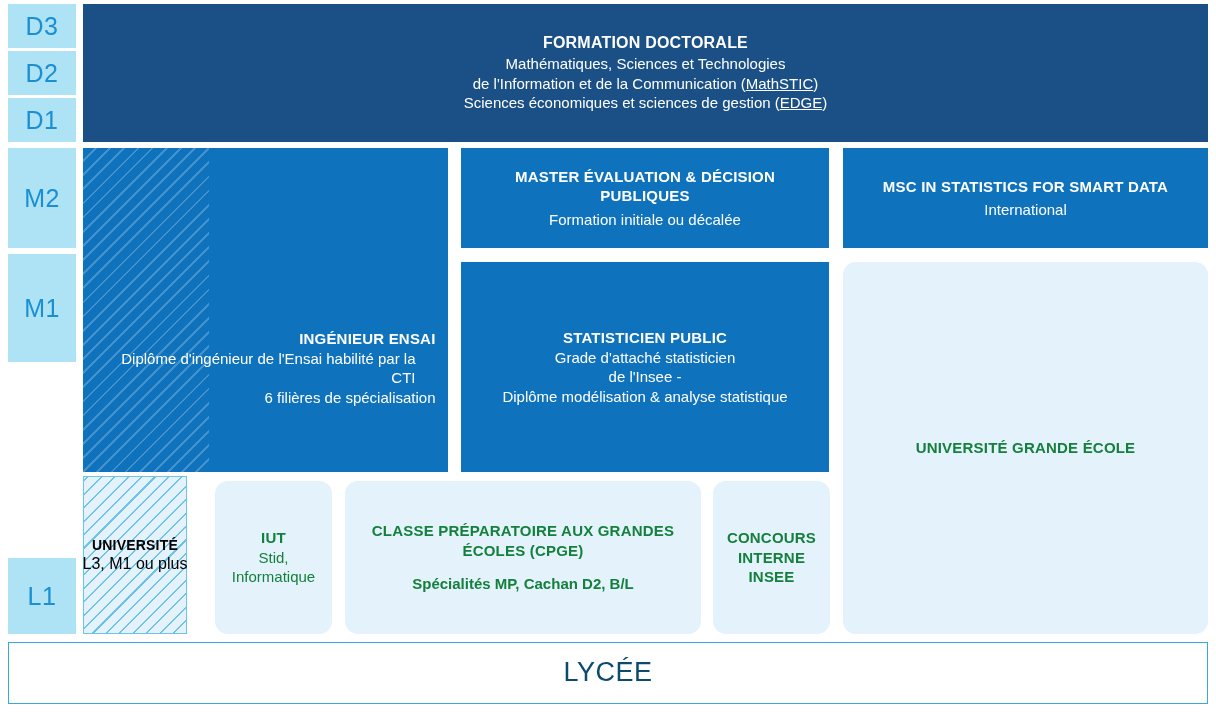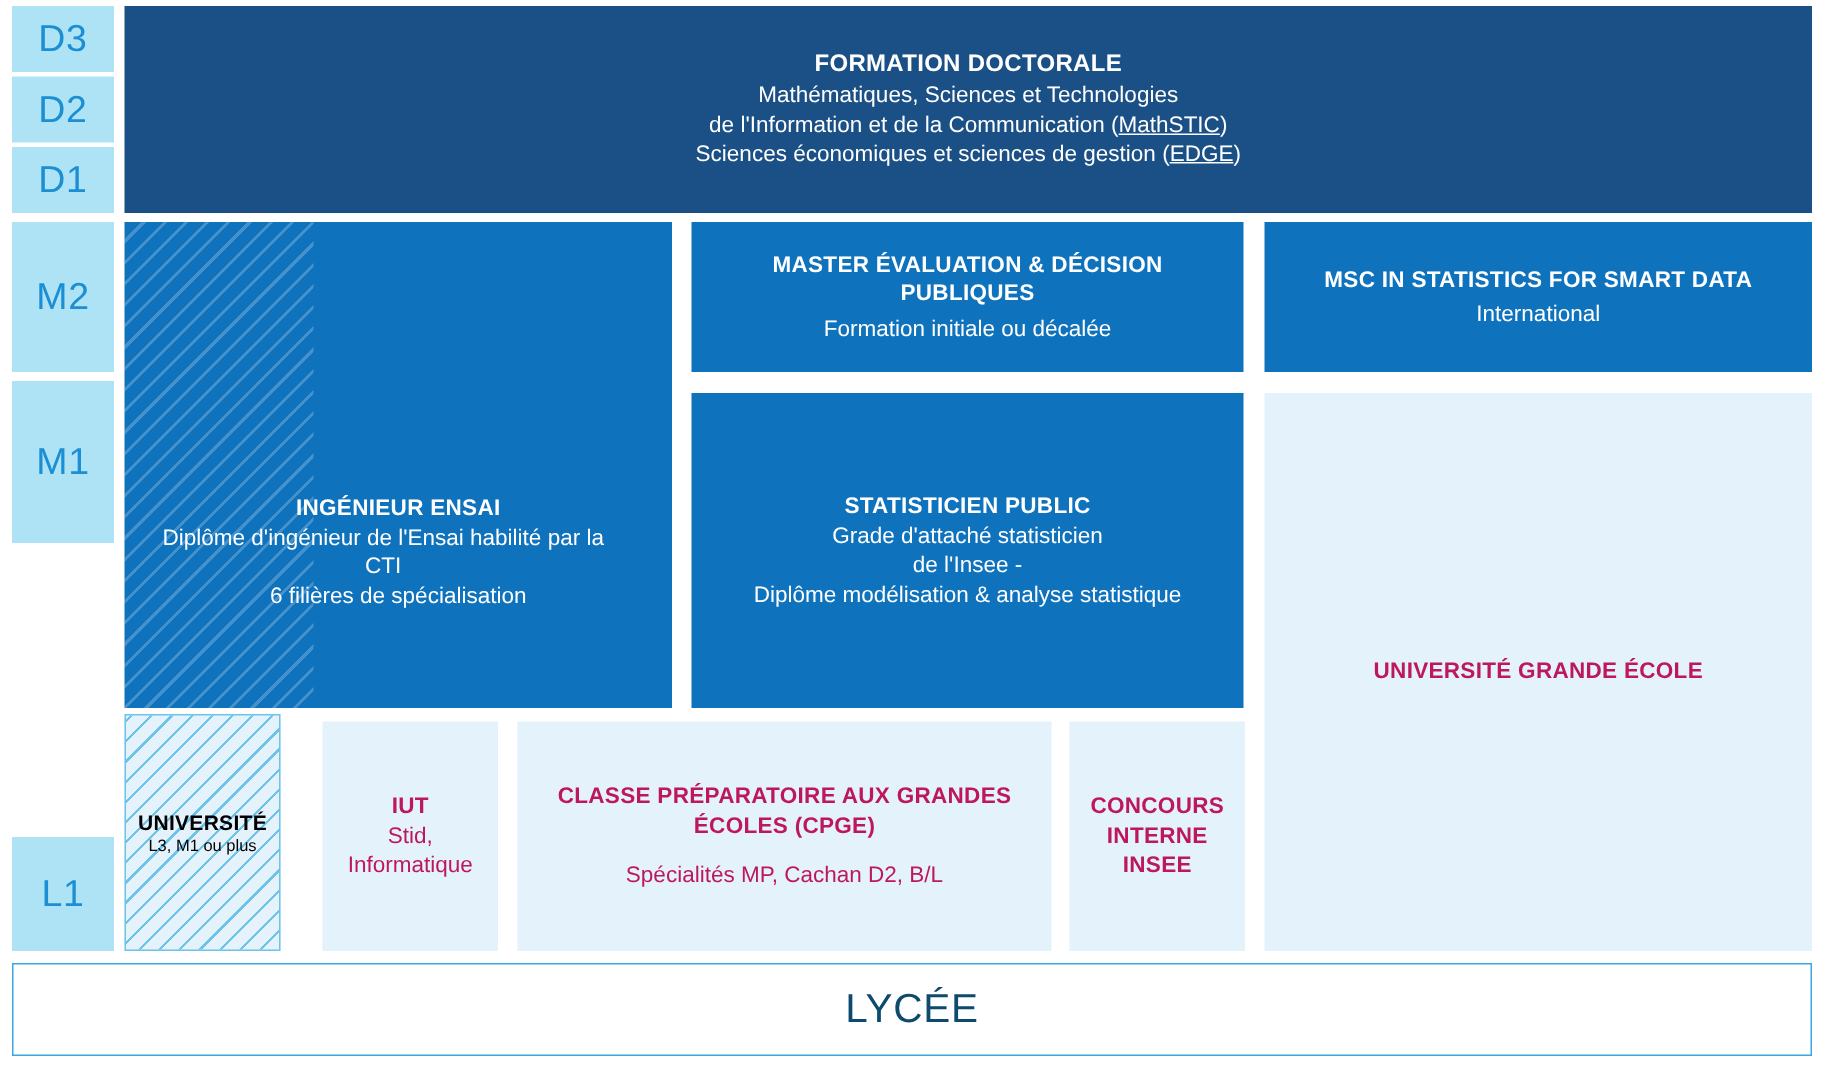--- a/index.html
+++ b/index.html
@@ -149,7 +149,7 @@
     </div>
   </div>
 
-  <div class="cell mid" style="left:83px; top:148px; width:365px; height:324px;">
+  <div class="cell mid" style="left:83px; top:148px; width:365px; height:324px;text-align:right;">
     <div class="hatch-dark" style="left:0; top:0; width:126px; height:324px;"></div>
     <div class="stack" style="padding-top:116px; width:340px;">
       <div class="title t-15">INGÉNIEUR ENSAI</div>

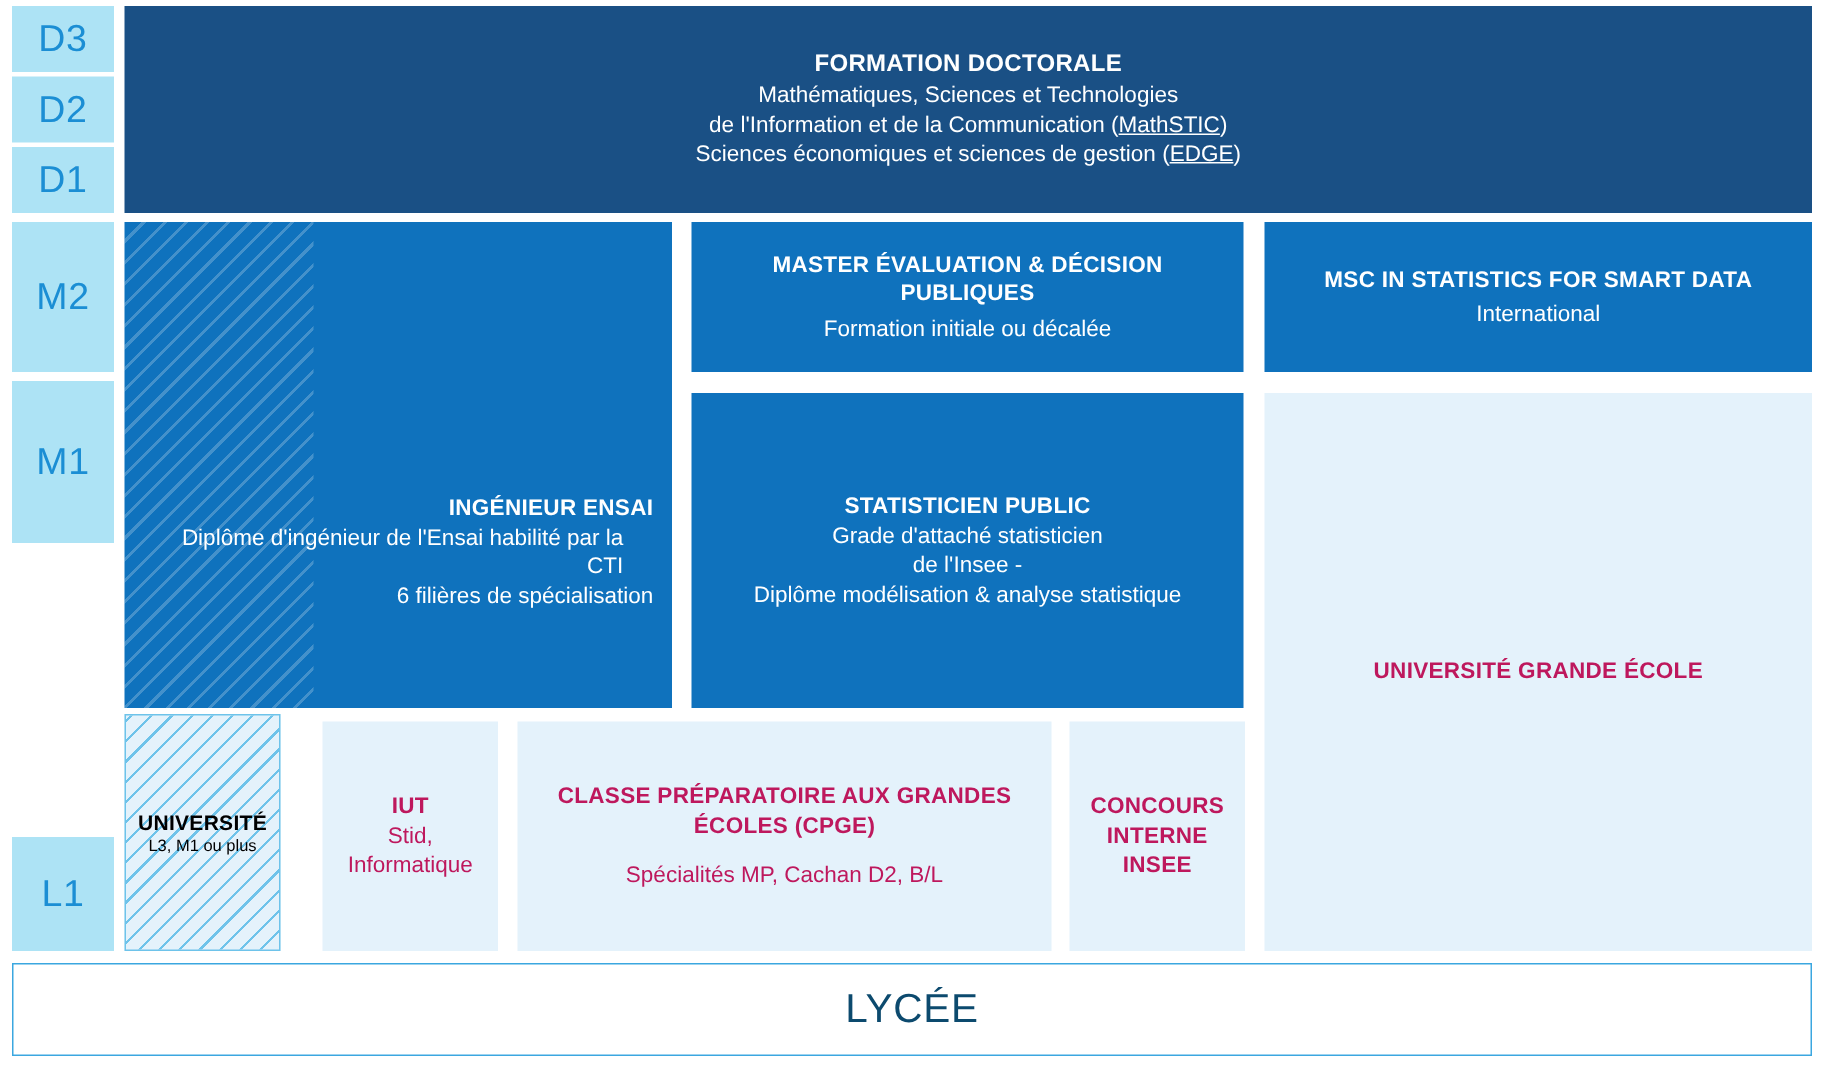--- a/index.html
+++ b/index.html
@@ -53,7 +53,8 @@
   }
   .pale {
     background: #e4f2fb;
-    color: #be185d;
+    color: #15803d;
+    border-radius: 13px;
   }
   .outline {
     background: #ffffff;

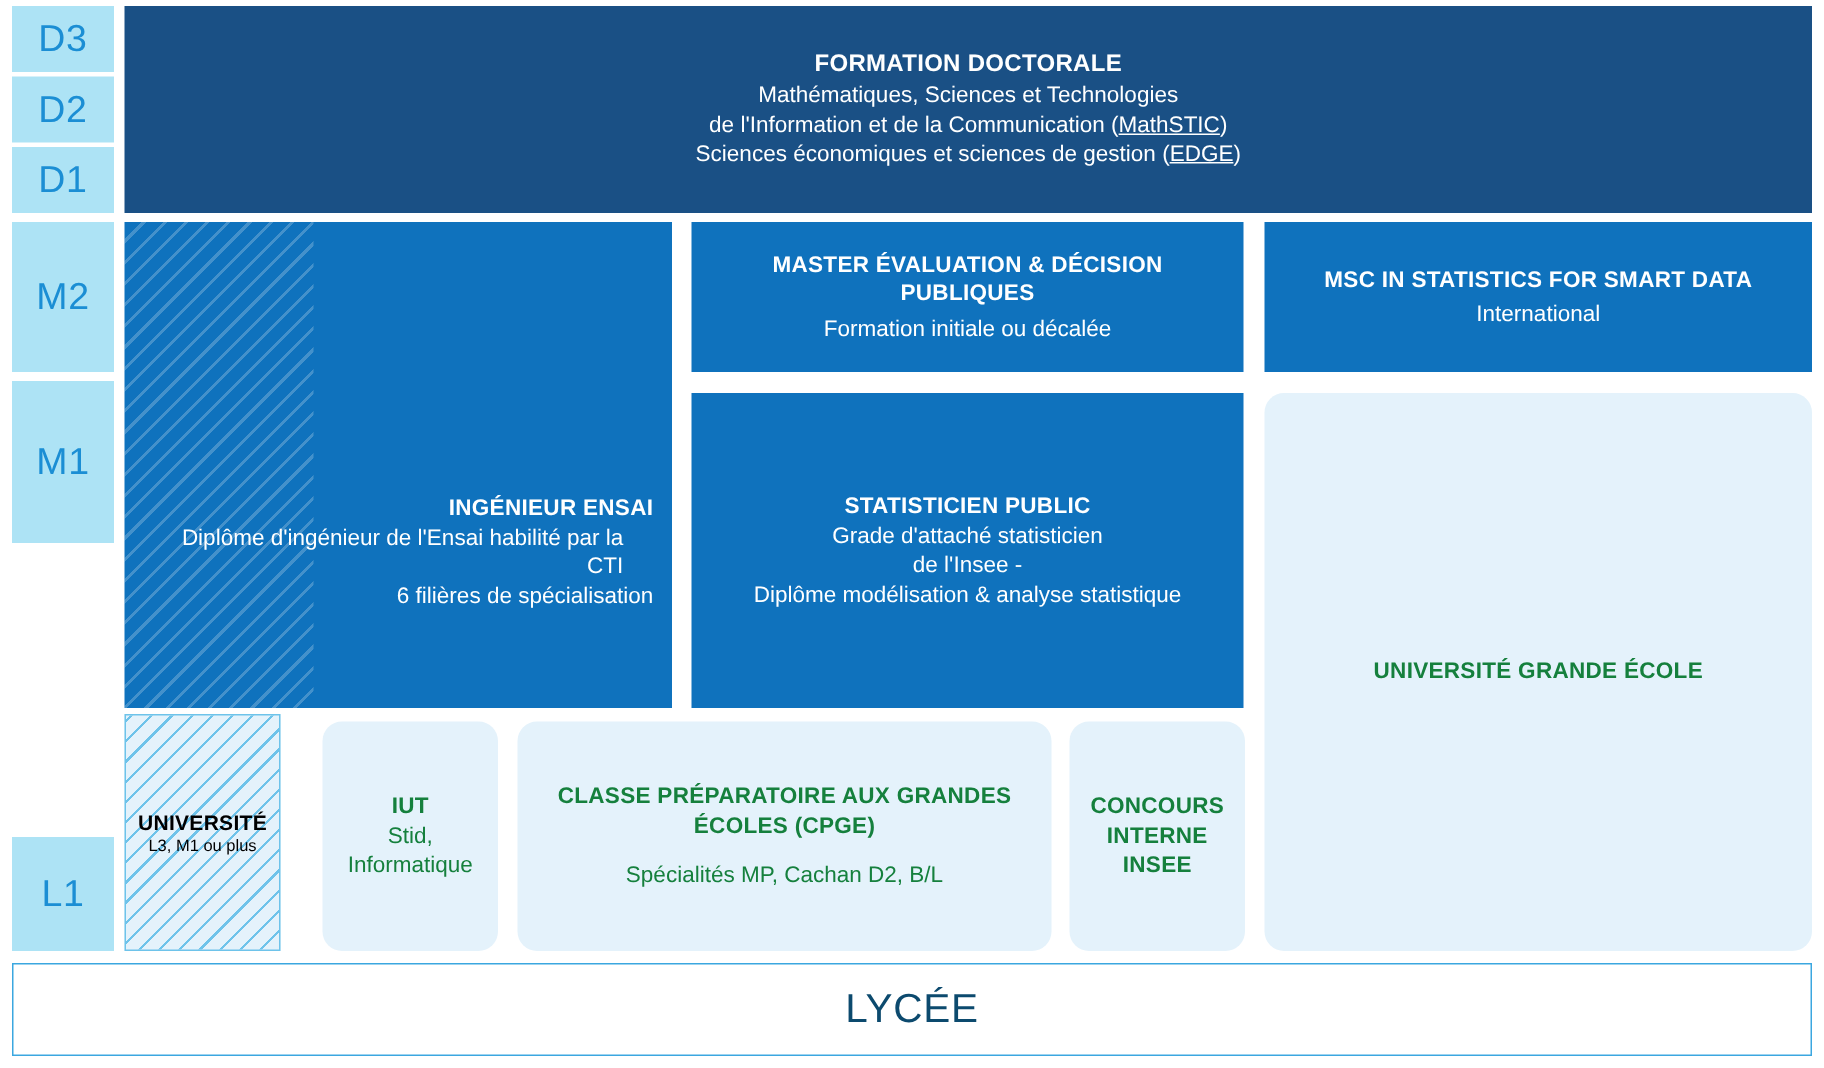--- a/index.html
+++ b/index.html
@@ -95,7 +95,7 @@
   .t-16 { font-size: 16px; }
   .t-15 { font-size: 15px; }
   .t-14 { font-size: 14px; }
-  .t-12 { font-size: 11px; }
+  .t-12 { font-size: 16px; }
 
   .lycee-label {
     font-size: 27px;

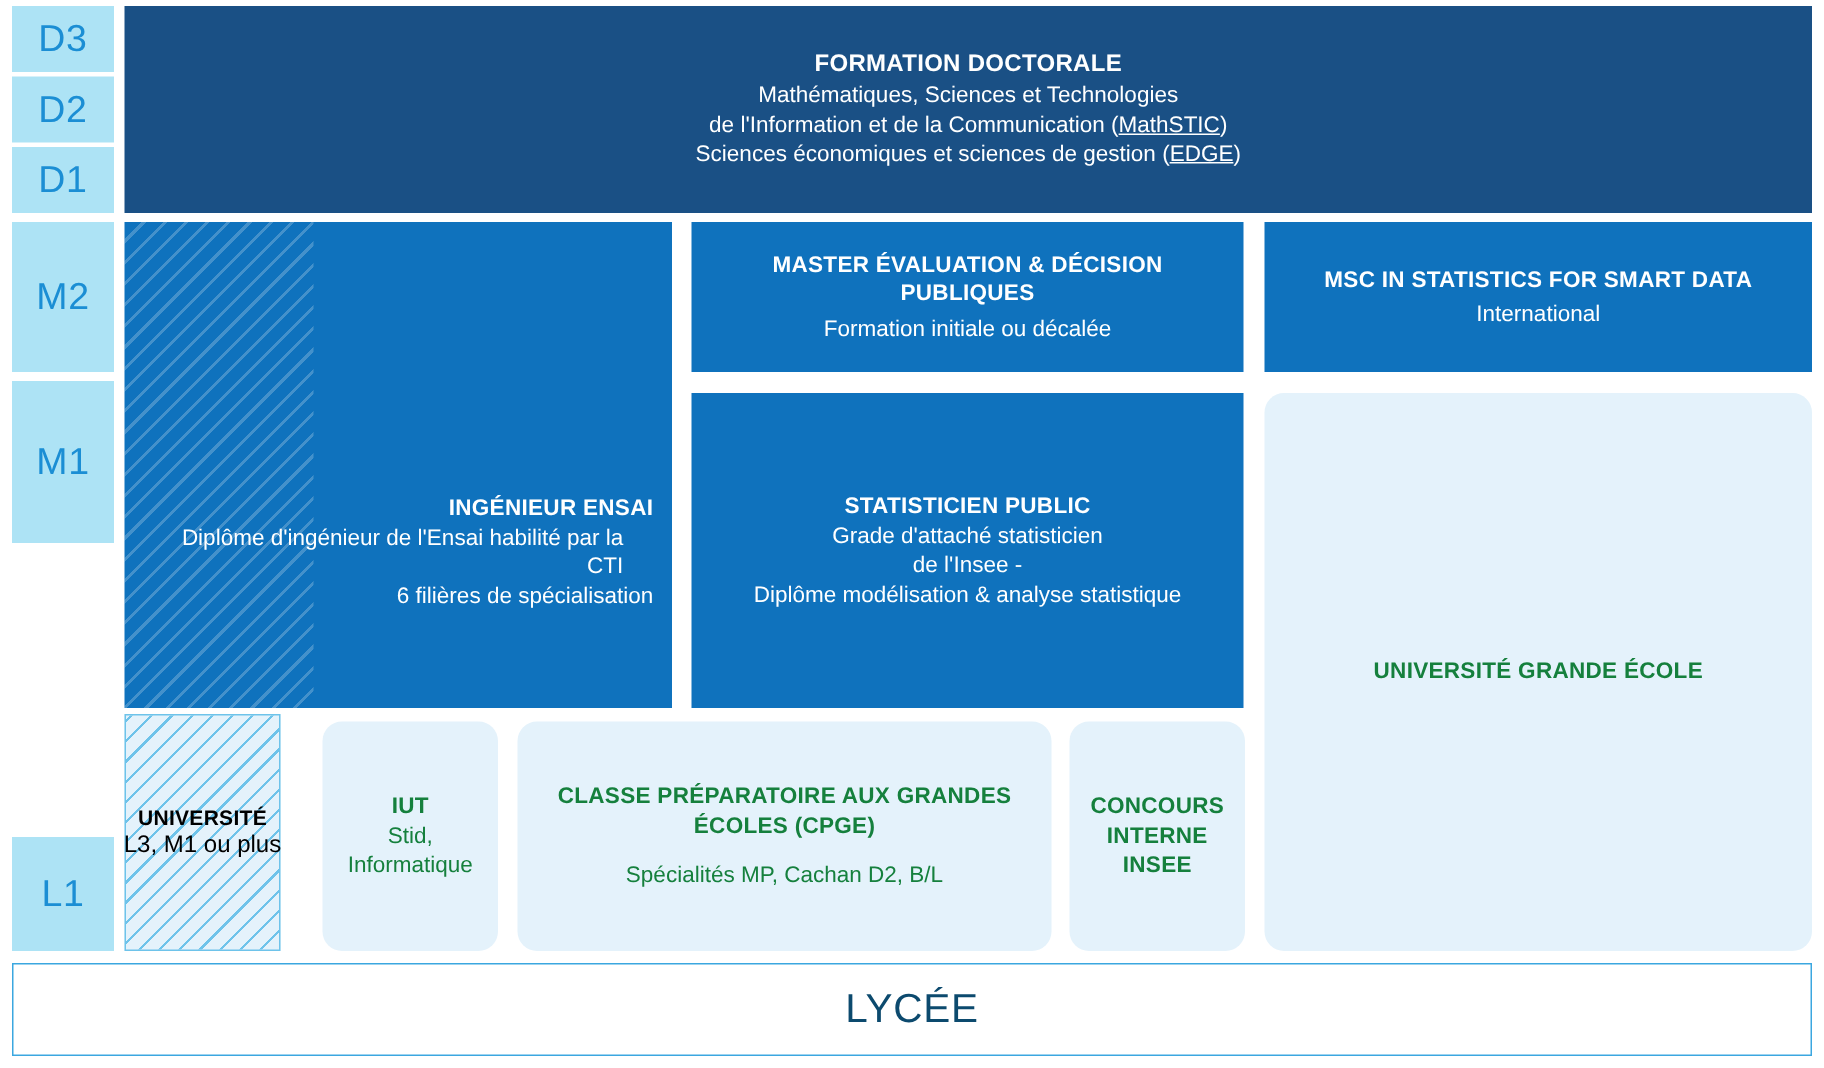--- a/index.html
+++ b/index.html
@@ -204,7 +204,7 @@
   <div class="cell pale" style="left:345px; top:481px; width:356px; height:153px;">
     <div class="stack" style="width:310px;">
       <div class="title t-15">CLASSE PRÉPARATOIRE AUX GRANDES ÉCOLES (CPGE)</div>
-      <div class="sub t-15" style="margin-top:14px;">Spécialités MP, Cachan D2, B/L</div>
+      <div class="sub t-15" style="margin-top:14px;font-weight:bold;">Spécialités MP, Cachan D2, B/L</div>
     </div>
   </div>
 

